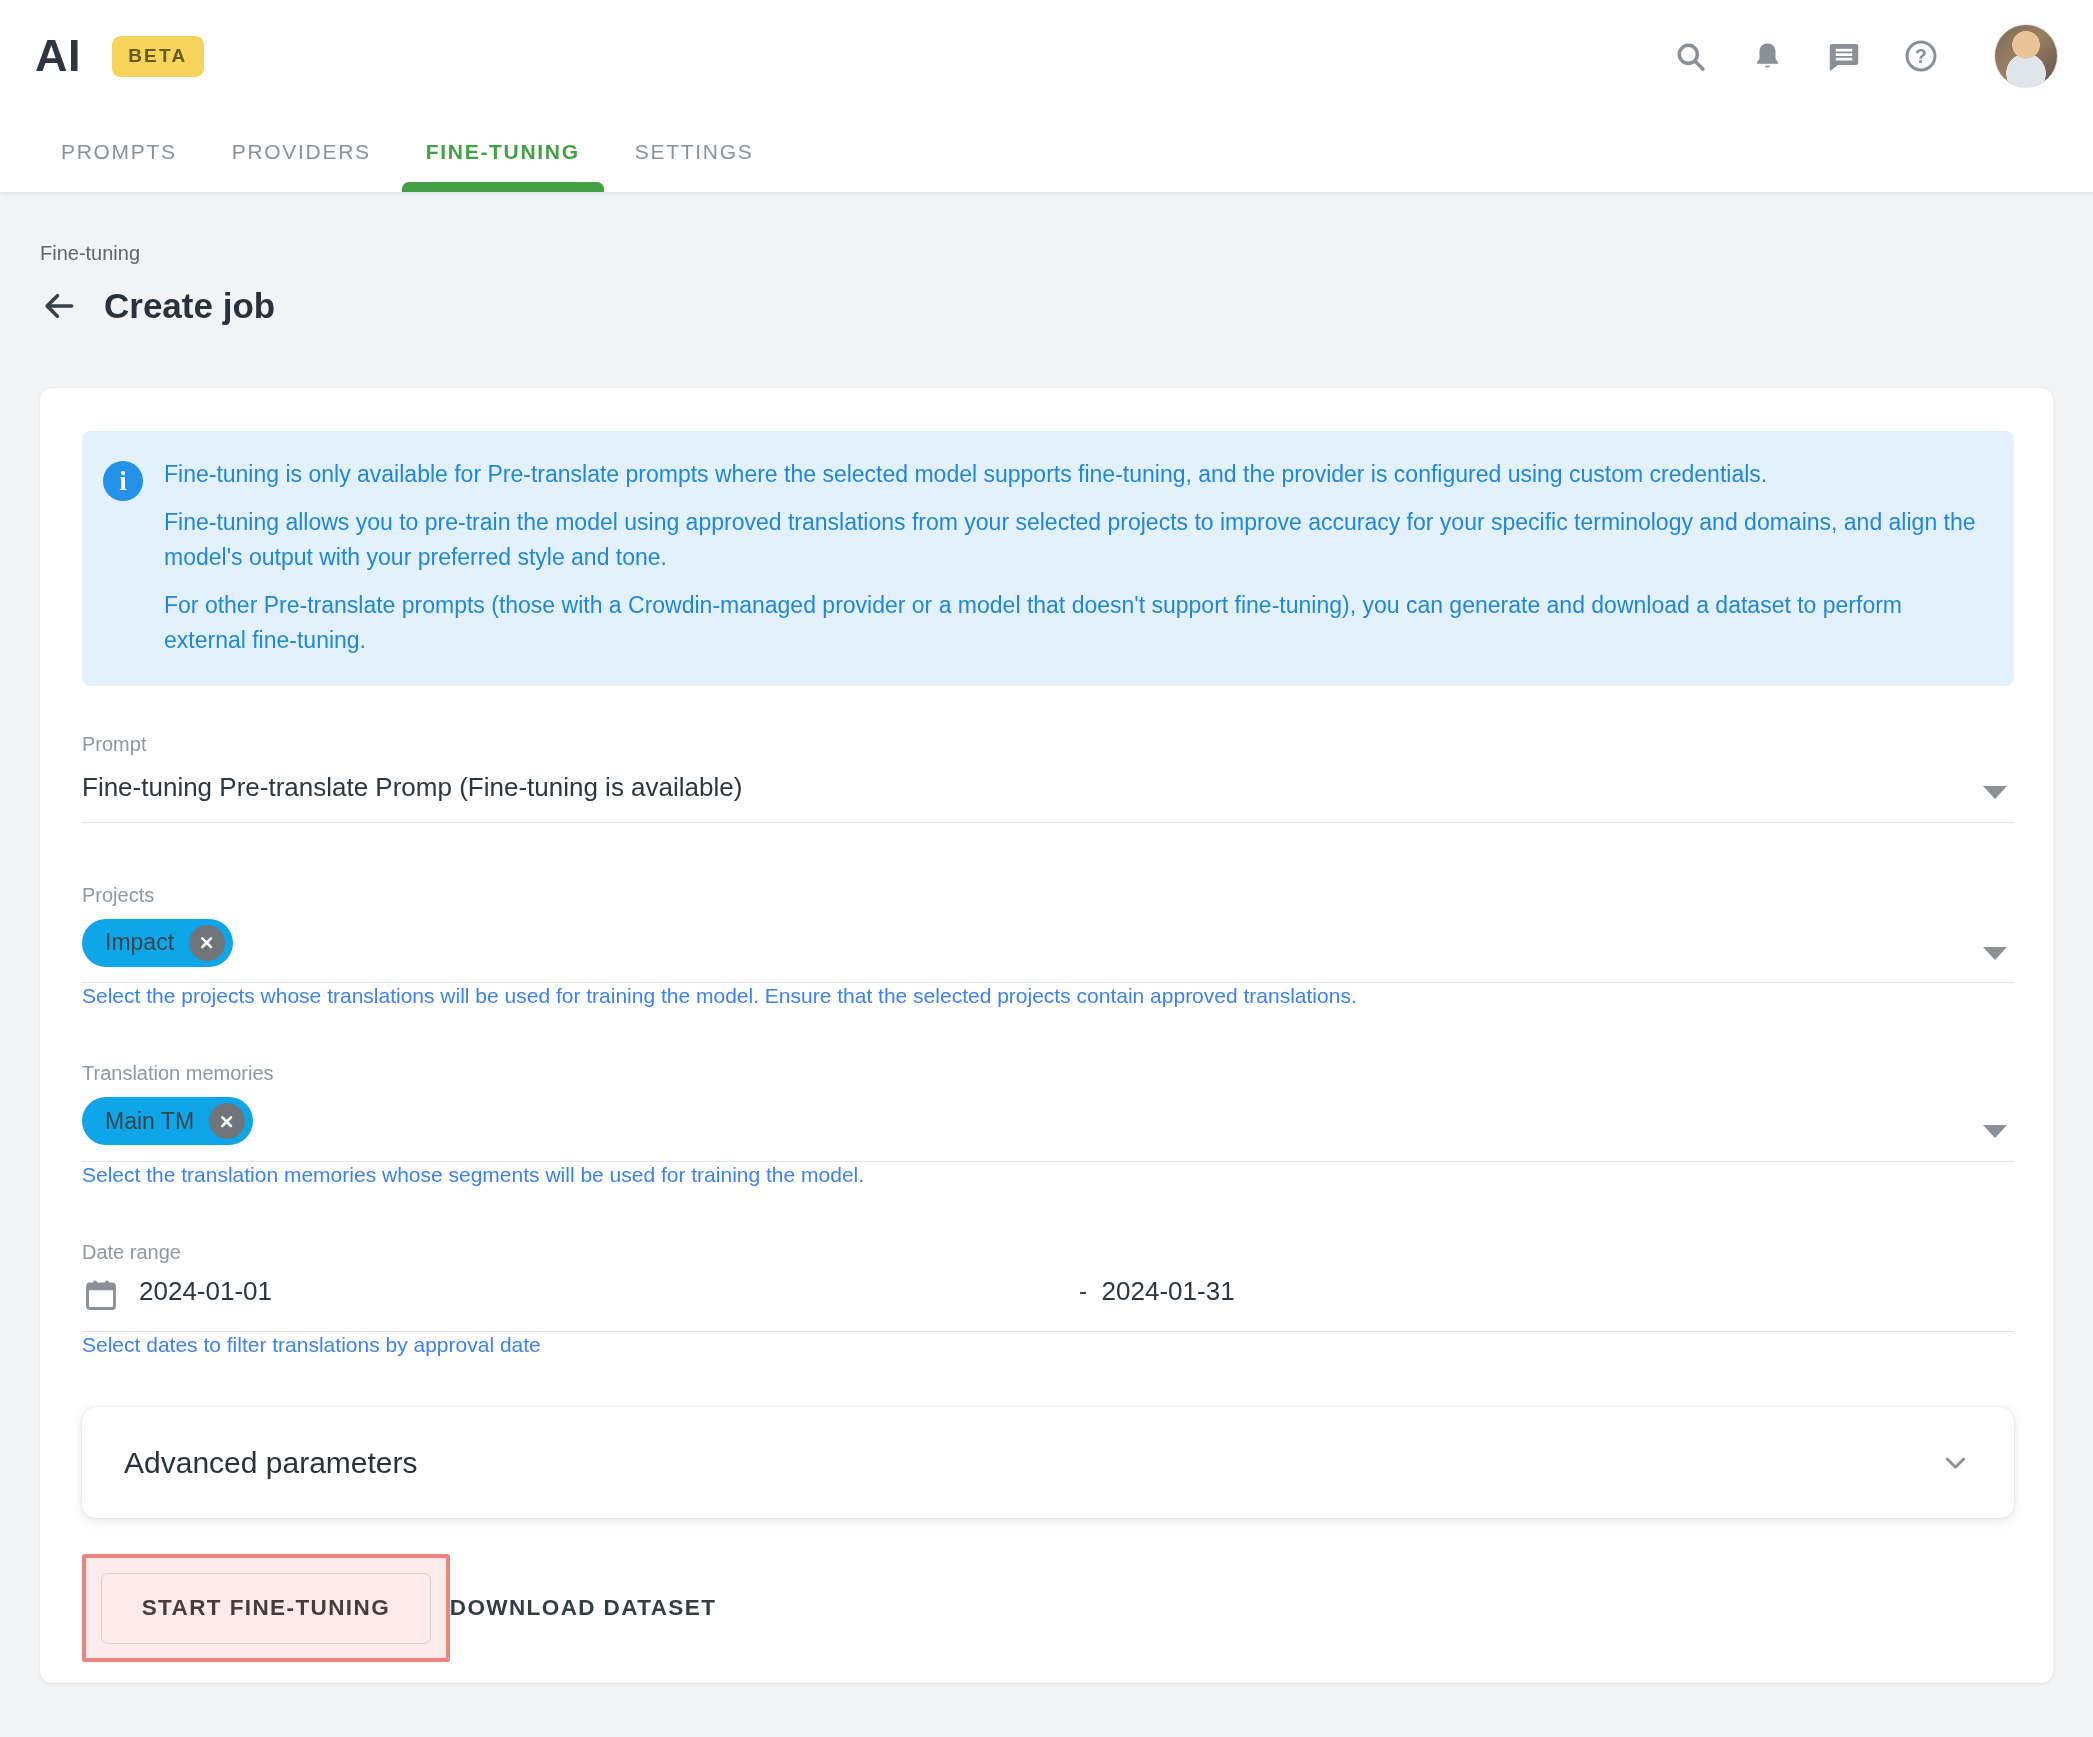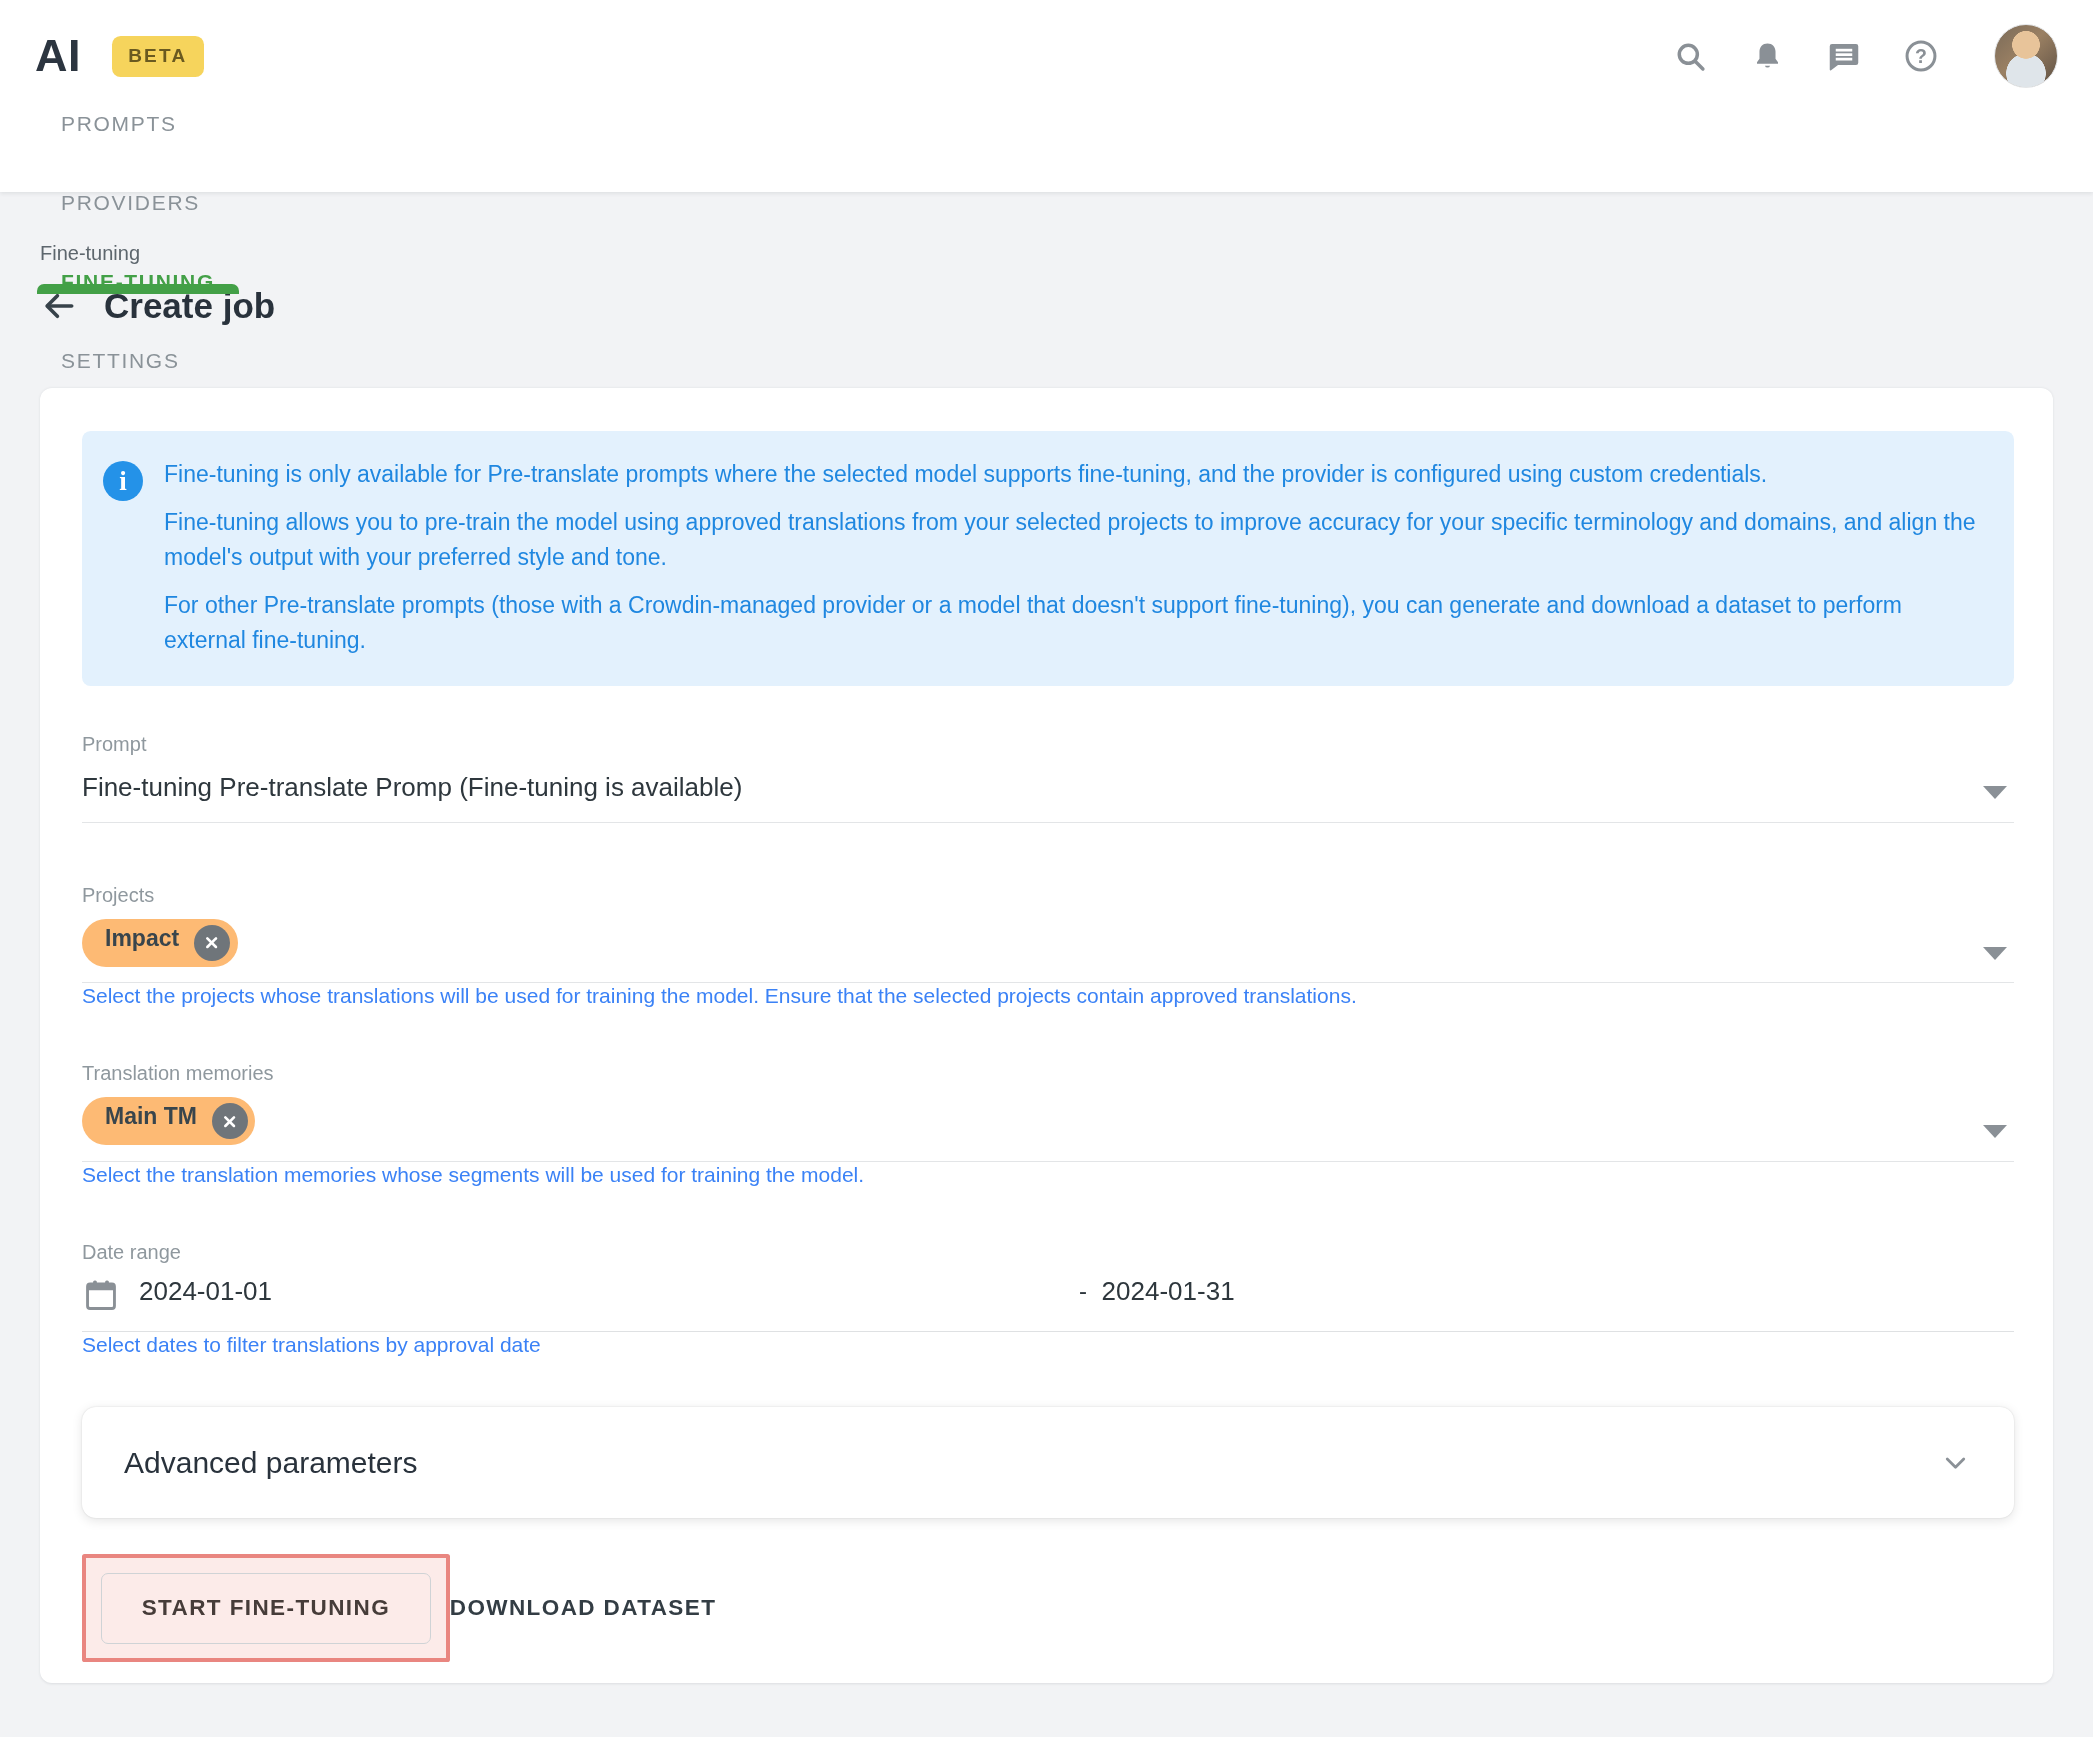--- a/index.html
+++ b/index.html
@@ -65,9 +65,8 @@
     display: flex;
     gap: 55px;
     height: 80px;
-    align-items: flex-start;
+    align-items: flex-end;
     padding-left: 61px;
-    flex-direction: column;
   }
   .tab {
     position: relative;

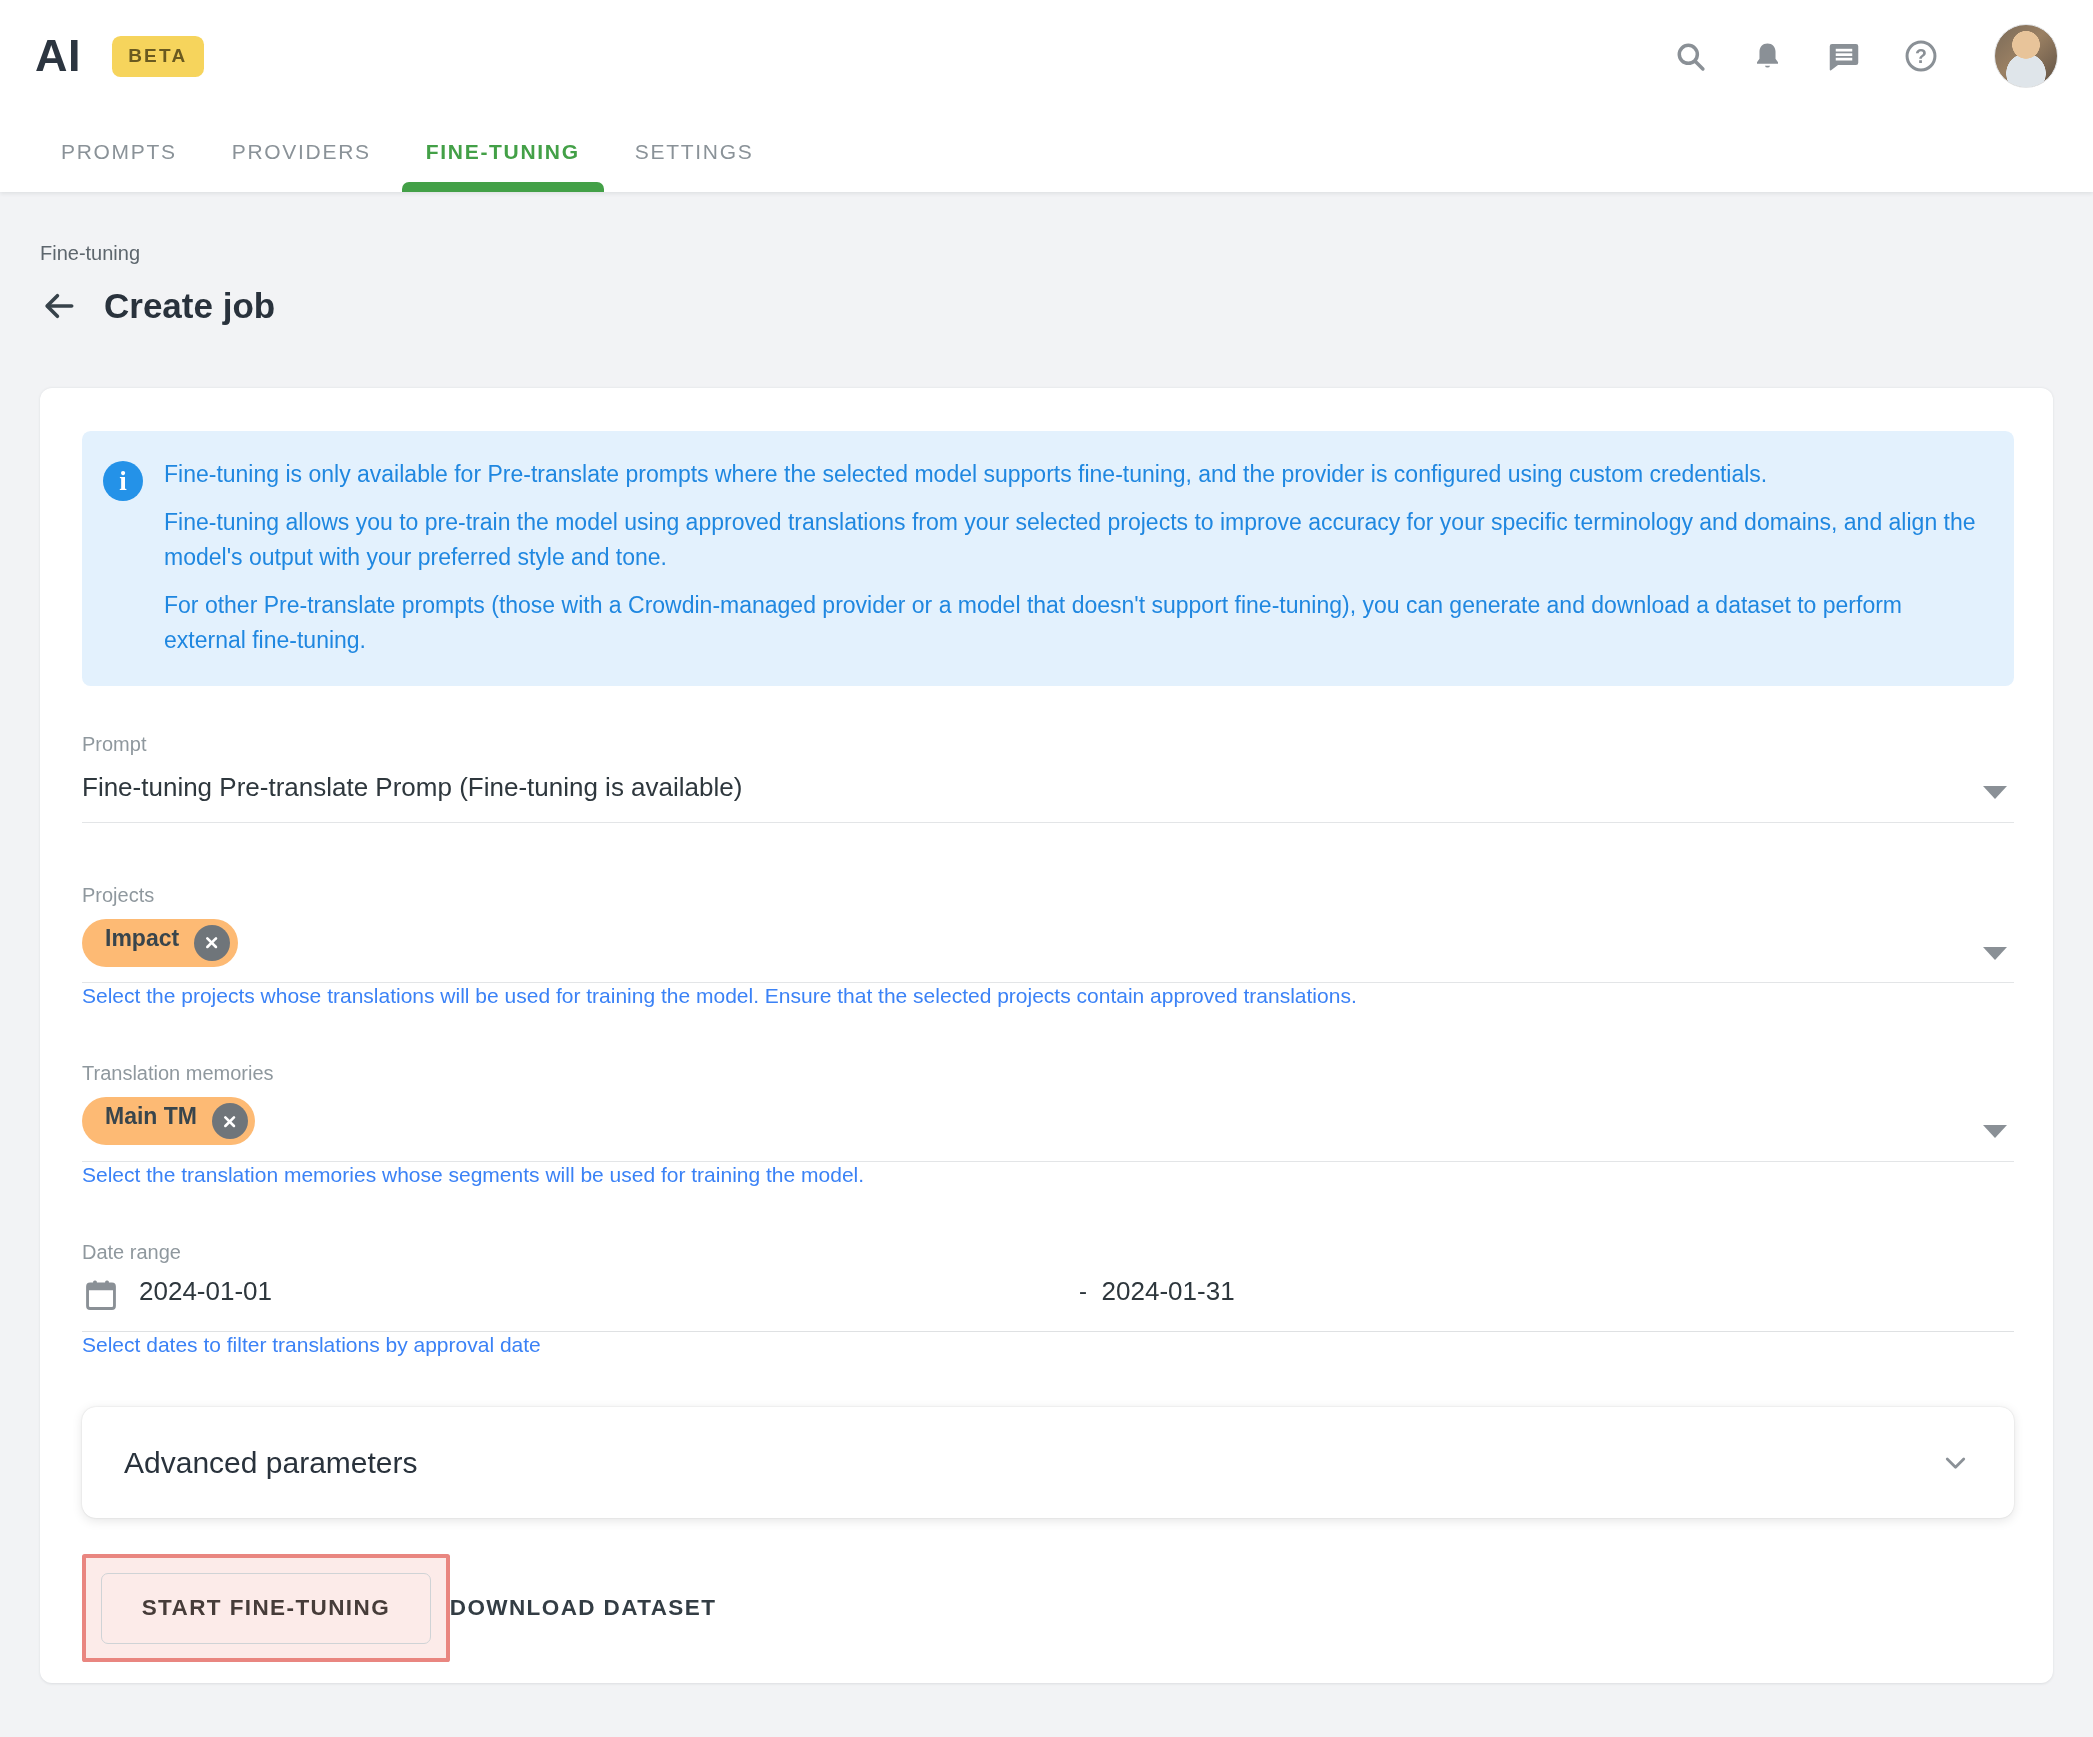--- a/index.html
+++ b/index.html
@@ -166,13 +166,13 @@
   }
   .chip {
     display: inline-flex;
-    background: #fdba74;
+    align-items: center;
+    background: #0ea5e9;
     border-radius: 28px;
     padding: 6px 7.8px 6px 23px;
     gap: 14.7px;
     font-size: 23px;
     color: #39454c;
-    font-weight: bold;
   }
   .chip-x {
     width: 36px; height: 36px;

